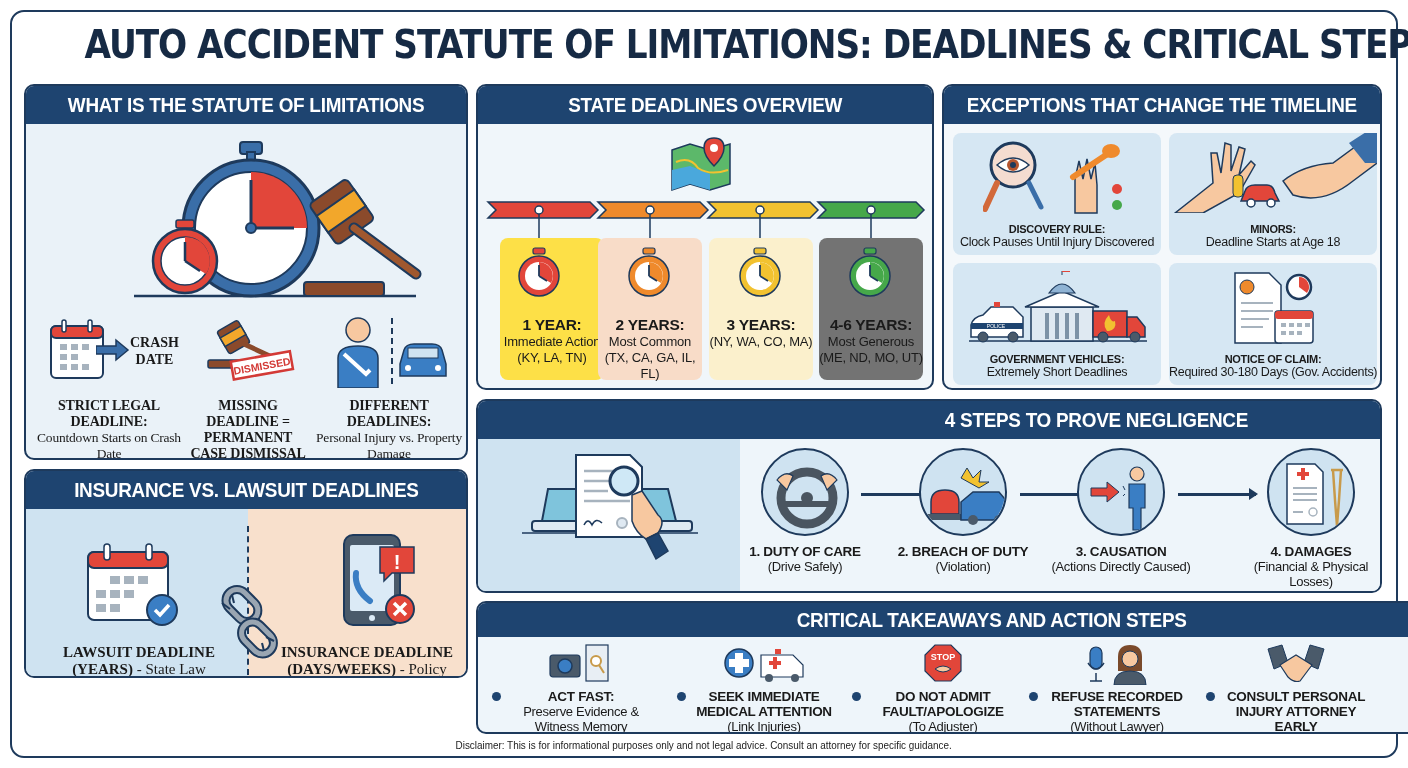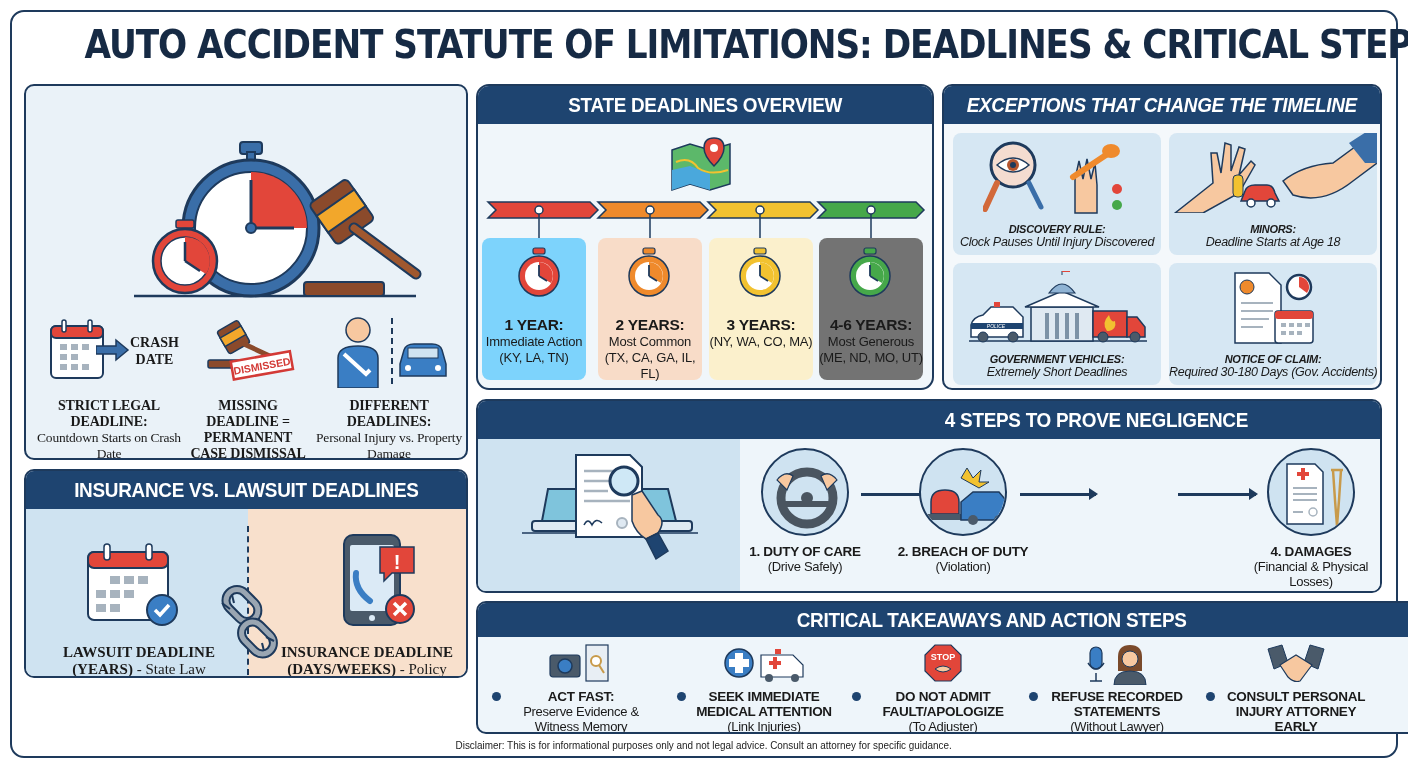--- a/index.html
+++ b/index.html
@@ -76,6 +76,9 @@
 <div class="main-title">AUTO ACCIDENT STATUTE OF LIMITATIONS: DEADLINES &amp; CRITICAL STEPS</div>
 
 <section class="panel" id="p-what">
+  <div class="panel-head">
+      <span>WHAT IS THE STATUTE OF LIMITATIONS</span>
+    </div>
 
   <svg class="abs" style="left:100px;top:50px" width="300" height="170" viewBox="0 0 300 170">
     <line x1="8" y1="160" x2="290" y2="160" stroke="#1e3a5c" stroke-width="2.5"></line>

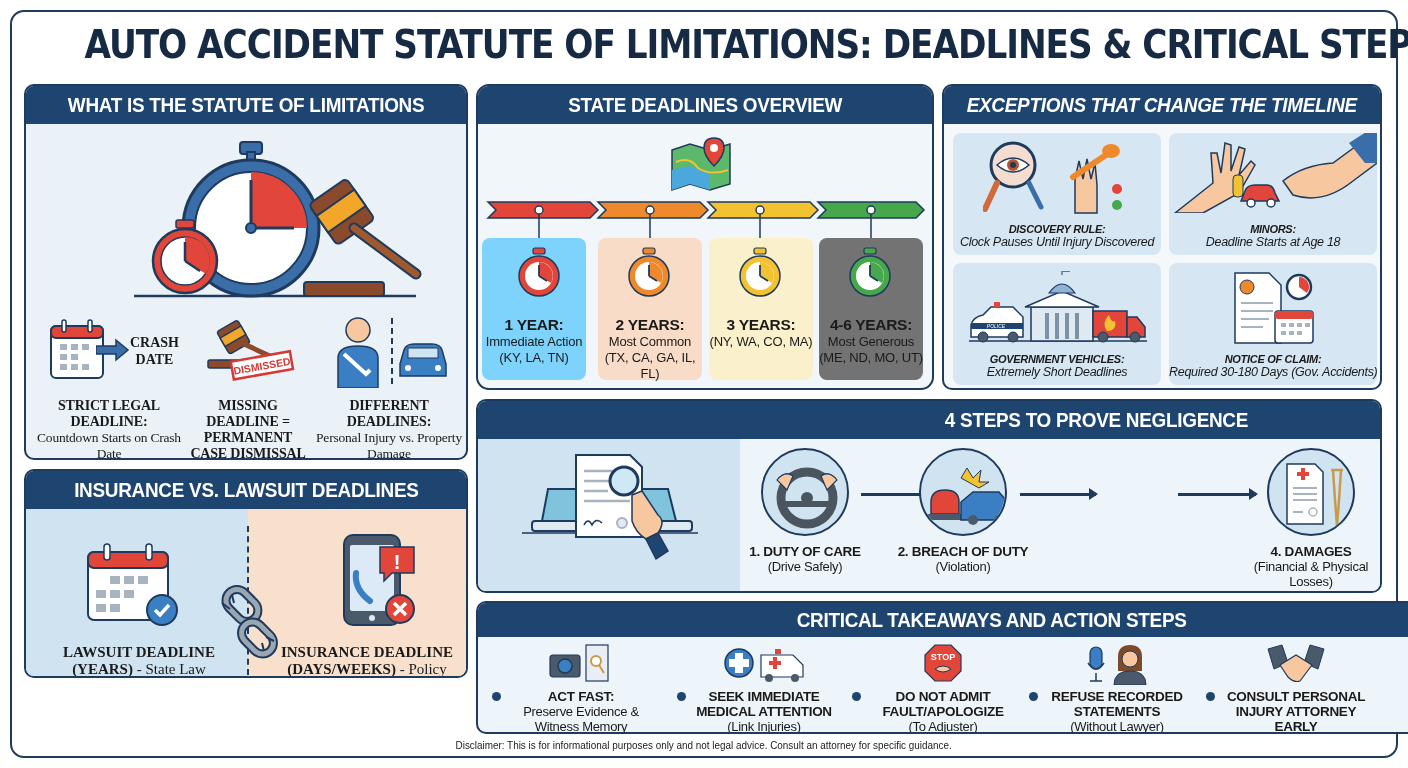--- a/index.html
+++ b/index.html
@@ -25,7 +25,7 @@
   
   #p-what { left: 24px; top: 84px; width: 444px; height: 376px; }
   #p-ins { left: 24px; top: 469px; width: 444px; height: 209px; }
-  #p-state { left: 476px; top: 84px; width: 458px; height: 306px; background: #f0f6fa; border-radius: 13px; }
+  #p-state { left: 476px; top: 84px; width: 458px; height: 306px; background: #f0f6fa; }
   #p-exc { left: 942px; top: 84px; width: 440px; height: 306px; background: #f4f8fb; font-style: italic; }
   #p-neg { left: 476px; top: 399px; width: 906px; height: 194px; }
   #p-take { left: 476px; top: 601px; width: 1032px; height: 133px; background: #eef5fa; }

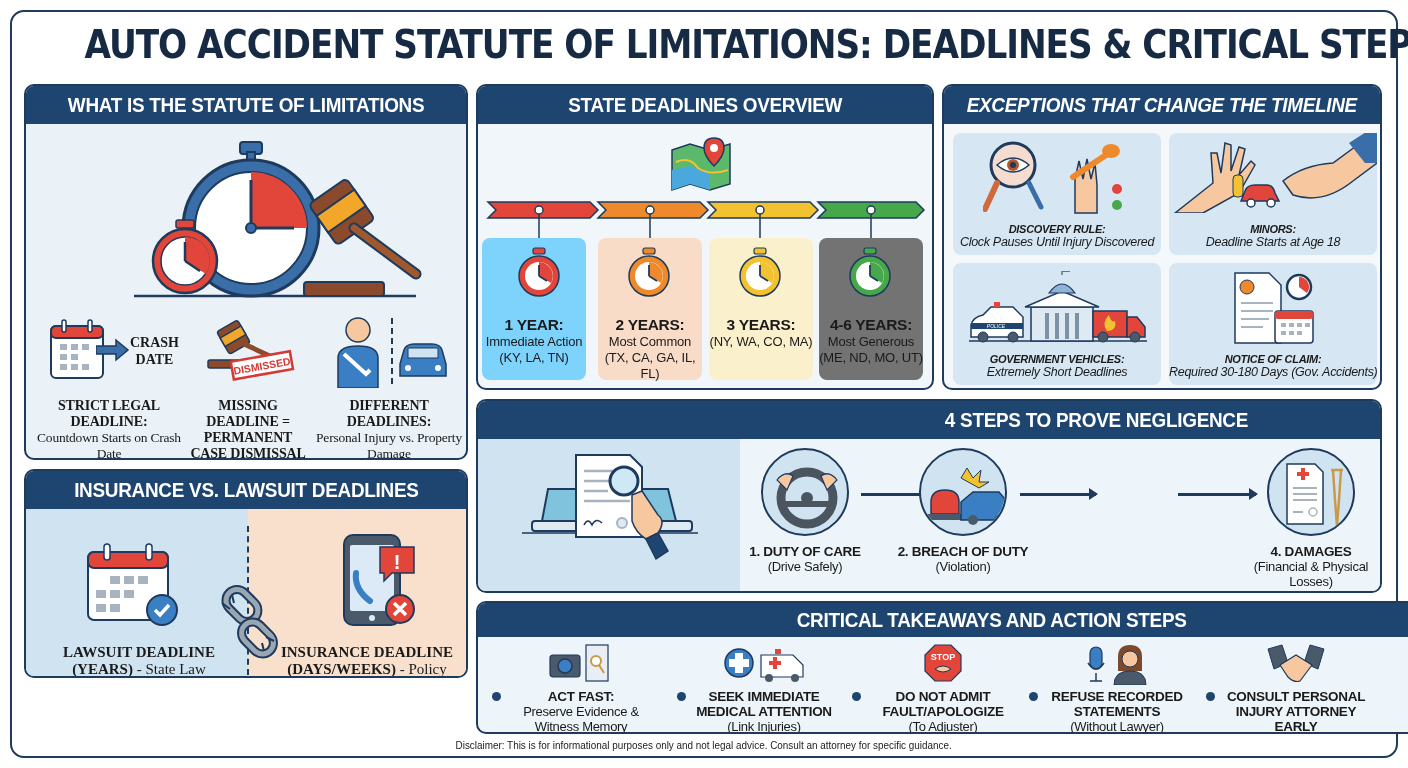--- a/index.html
+++ b/index.html
@@ -26,7 +26,7 @@
   #p-what { left: 24px; top: 84px; width: 444px; height: 376px; }
   #p-ins { left: 24px; top: 469px; width: 444px; height: 209px; }
   #p-state { left: 476px; top: 84px; width: 458px; height: 306px; background: #f0f6fa; }
-  #p-exc { left: 942px; top: 84px; width: 440px; height: 306px; background: #f4f8fb; font-style: italic; }
+  #p-exc { left: 942px; top: 84px; width: 440px; height: 306px; background: #f4f8fb; }
   #p-neg { left: 476px; top: 399px; width: 906px; height: 194px; }
   #p-take { left: 476px; top: 601px; width: 1032px; height: 133px; background: #eef5fa; }
 

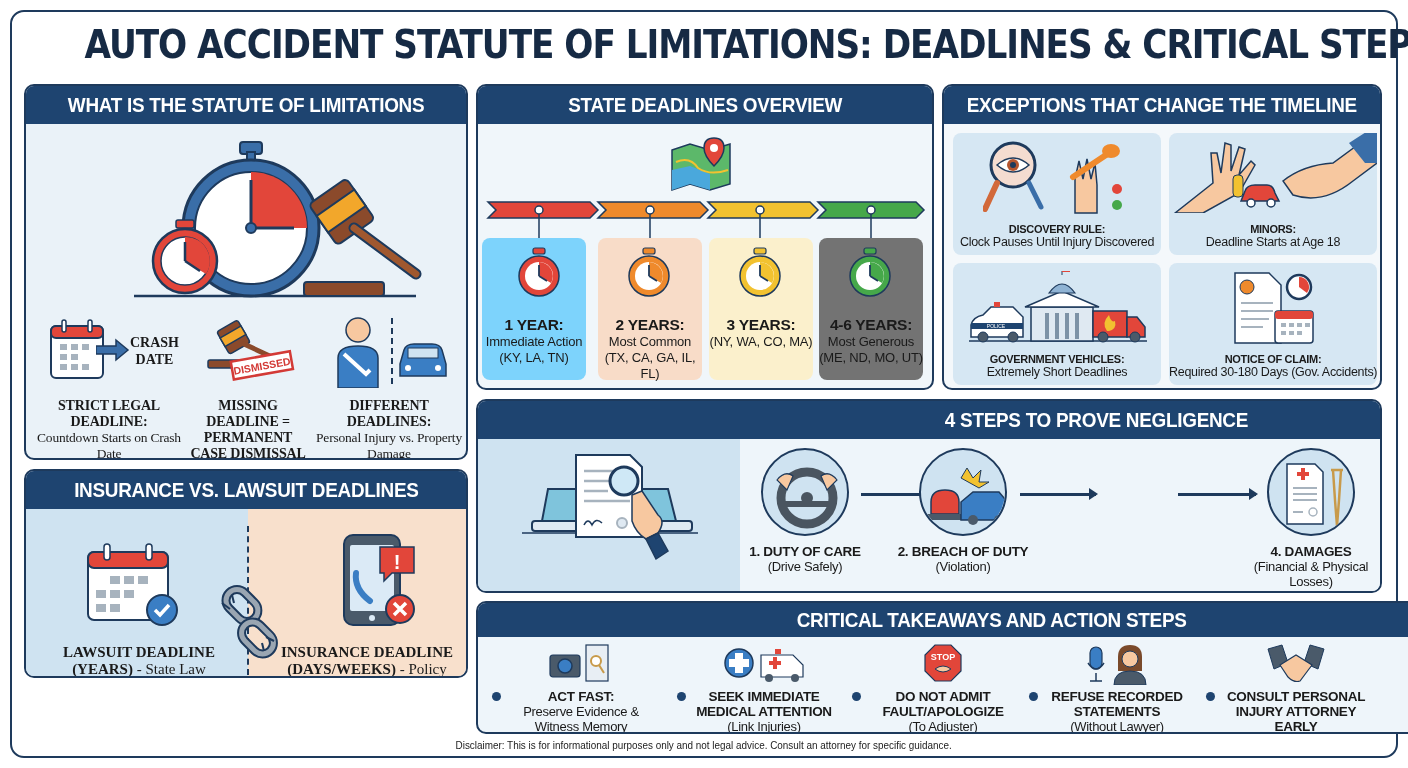--- a/index.html
+++ b/index.html
@@ -271,7 +271,7 @@
     </g>
   </svg>
 
-  <div class="scard" style="left:4px;background:#7dd3fc">
+  <div class="scard" style="left:22px;background:#fde047">
     <div class="y">1 YEAR:</div>
     <div class="d">Immediate Action</div>
     <div class="d">(KY, LA, TN)</div>

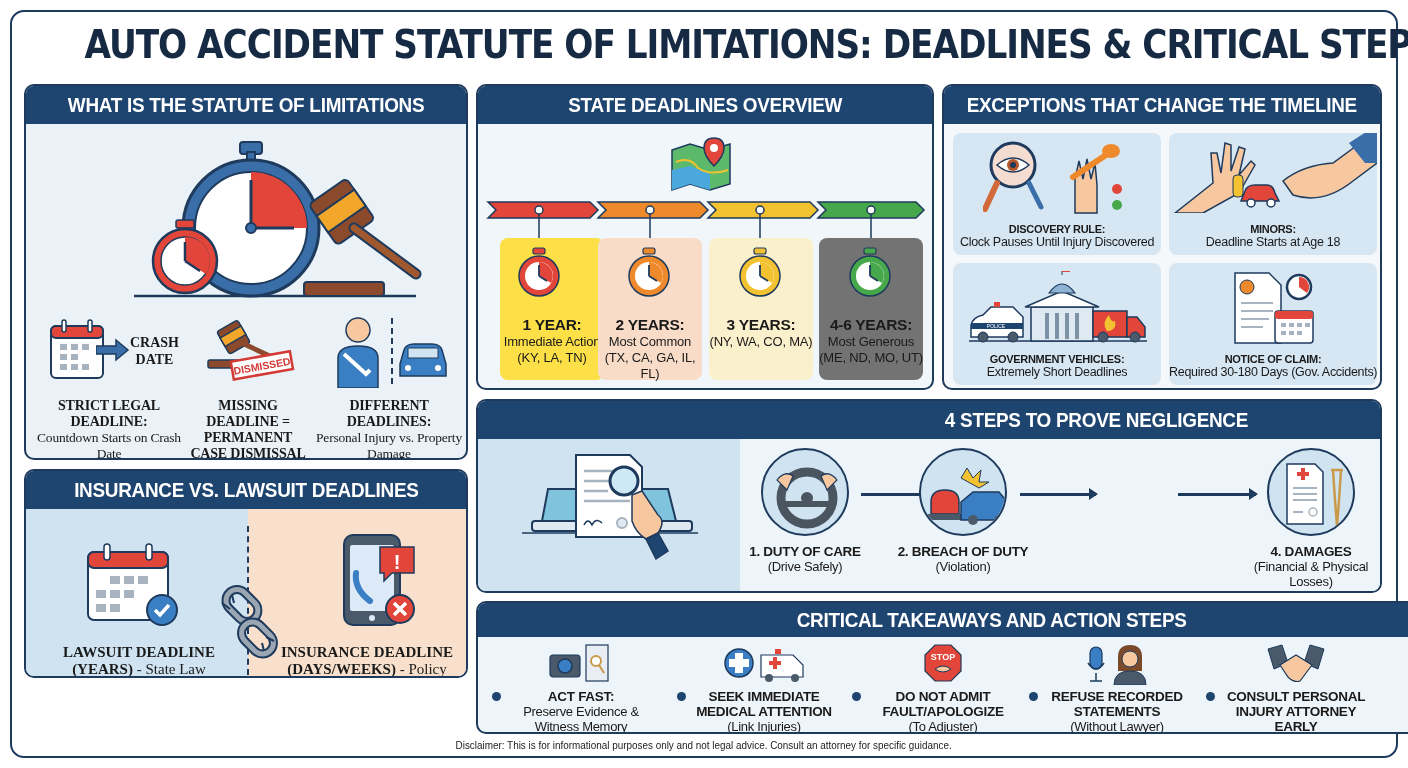--- a/index.html
+++ b/index.html
@@ -481,6 +481,21 @@
   </div>
   <div class="arrowline" style="left:542px;width:76px"></div>
 
+  <div class="step" style="left:568px">
+    <div class="circ">
+      <svg width="88" height="88" viewBox="0 0 88 88">
+        <path d="M12 38 H28 V32 L40 42 L28 52 V46 H12 Z" fill="#e2463a" stroke="#1e3a5c" stroke-width="1"></path>
+        <circle cx="58" cy="24" r="7" fill="#f7c8a0" stroke="#1e3a5c" stroke-width="1.2"></circle>
+        <path d="M50 34 H66 V58 H62 V80 H54 V58 H50 Z" fill="#3a7ec4" stroke="#1e3a5c" stroke-width="1.2"></path>
+        <g stroke="#1e3a5c" stroke-width="1">
+            <line x1="44" y1="36" x2="46" y2="40"></line>
+            <line x1="44" y1="46" x2="46" y2="44"></line>
+          </g>
+      </svg>
+    </div>
+    <div class="t1">3. CAUSATION</div>
+    <div class="t2">(Actions Directly Caused)</div>
+  </div>
   <div class="arrowline" style="left:700px;width:78px"></div>
 
   <div class="step" style="left:758px">

